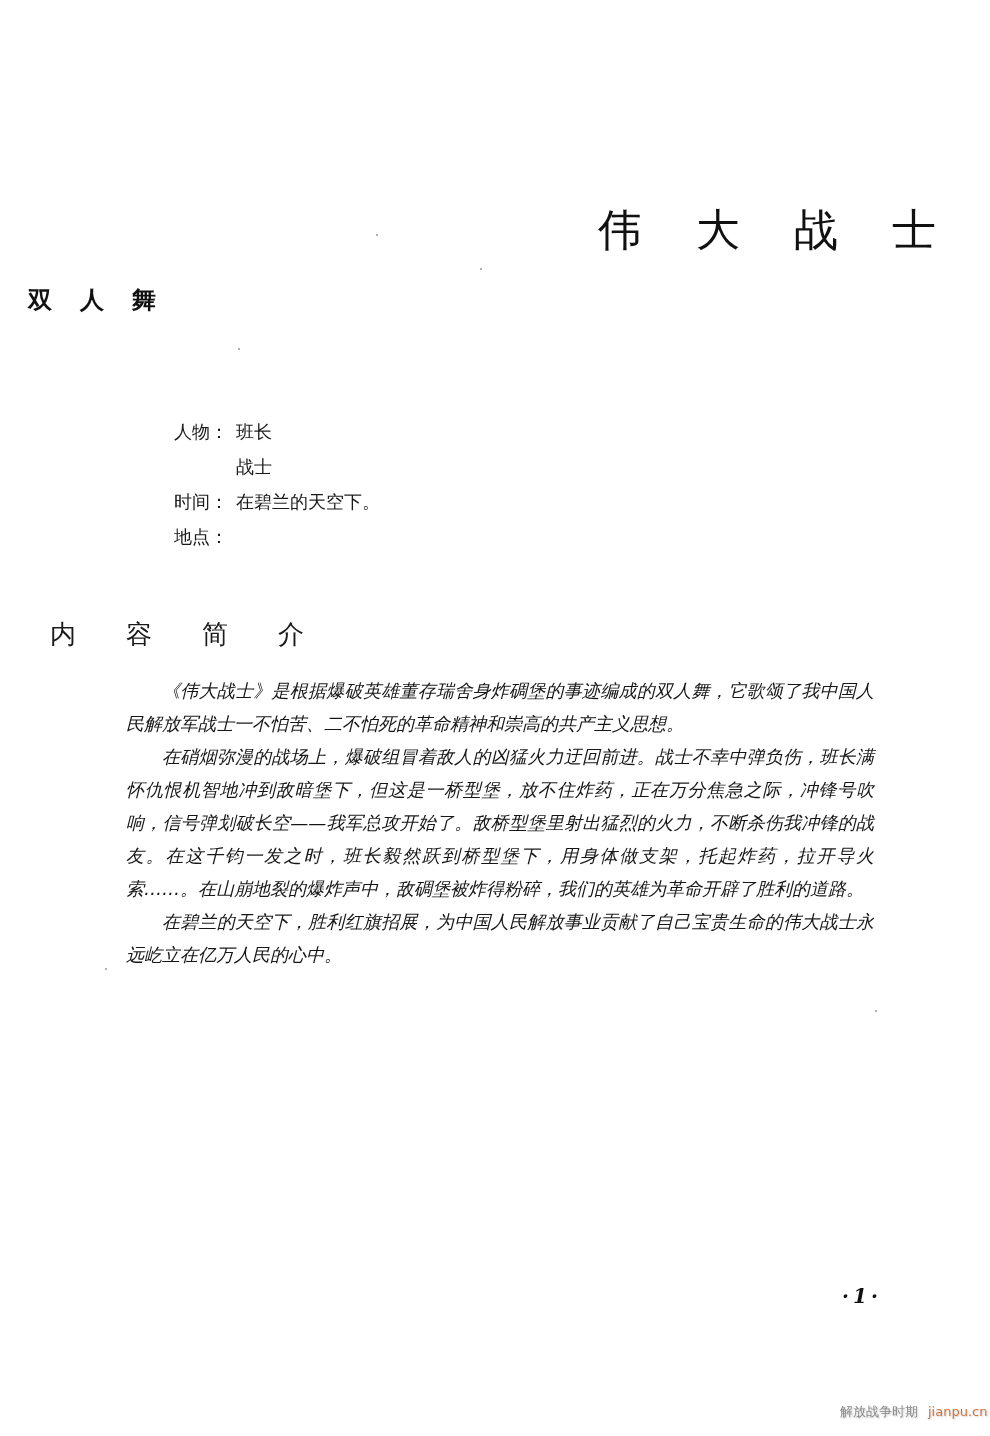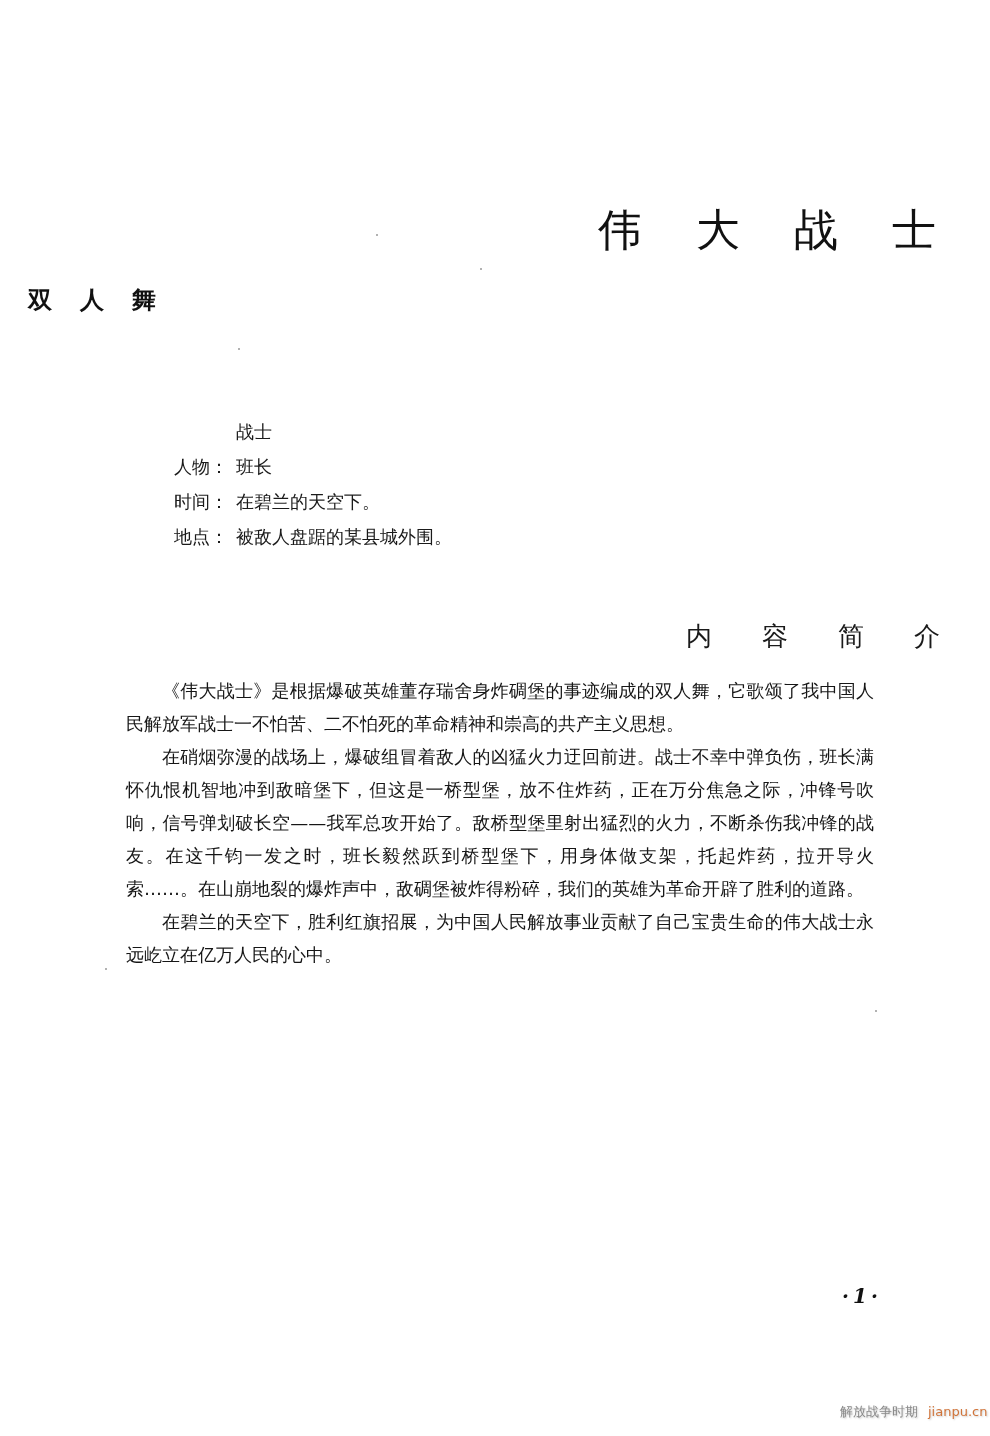--- a/index.html
+++ b/index.html
@@ -138,12 +138,12 @@
 
   <div class="meta">
     <div class="meta-row">
+      <span class="meta-label">人物：</span>
+      <span>班长</span>
+    </div>
+    <div class="meta-row">
       <span class="meta-label"></span>
       <span>战士</span>
-    </div>
-    <div class="meta-row">
-      <span class="meta-label">人物：</span>
-      <span>班长</span>
     </div>
     <div class="meta-row">
       <span class="meta-label">时间：</span>

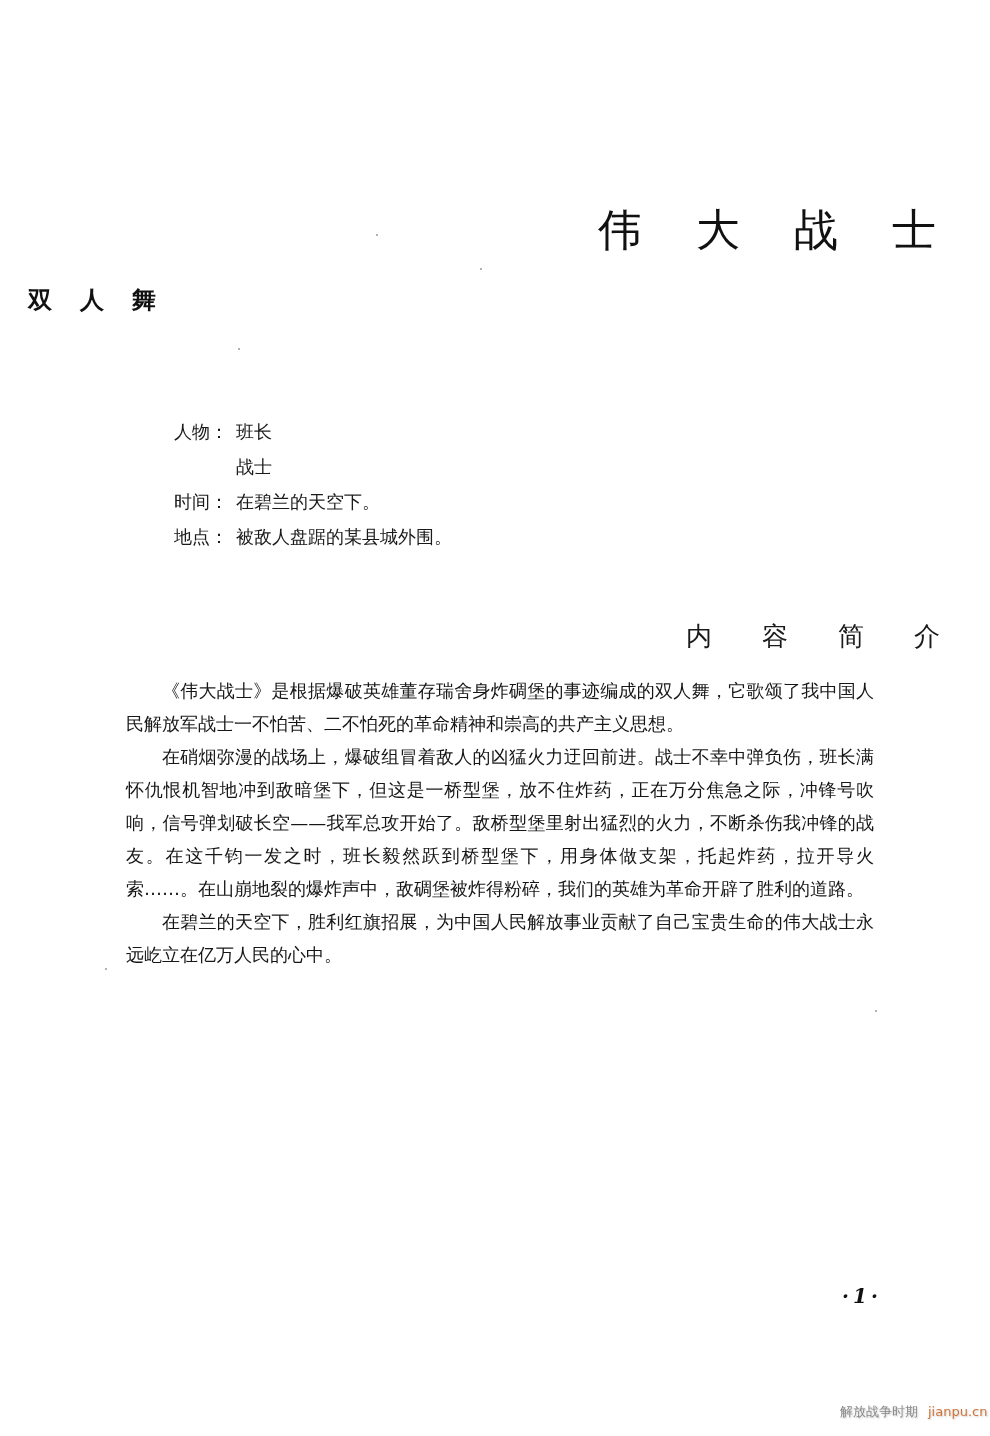--- a/index.html
+++ b/index.html
@@ -151,7 +151,6 @@
     </div>
     <div class="meta-row">
       <span class="meta-label">地点：</span>
-      <span>被敌人盘踞的某县城外围。</span>
     </div>
   </div>
 

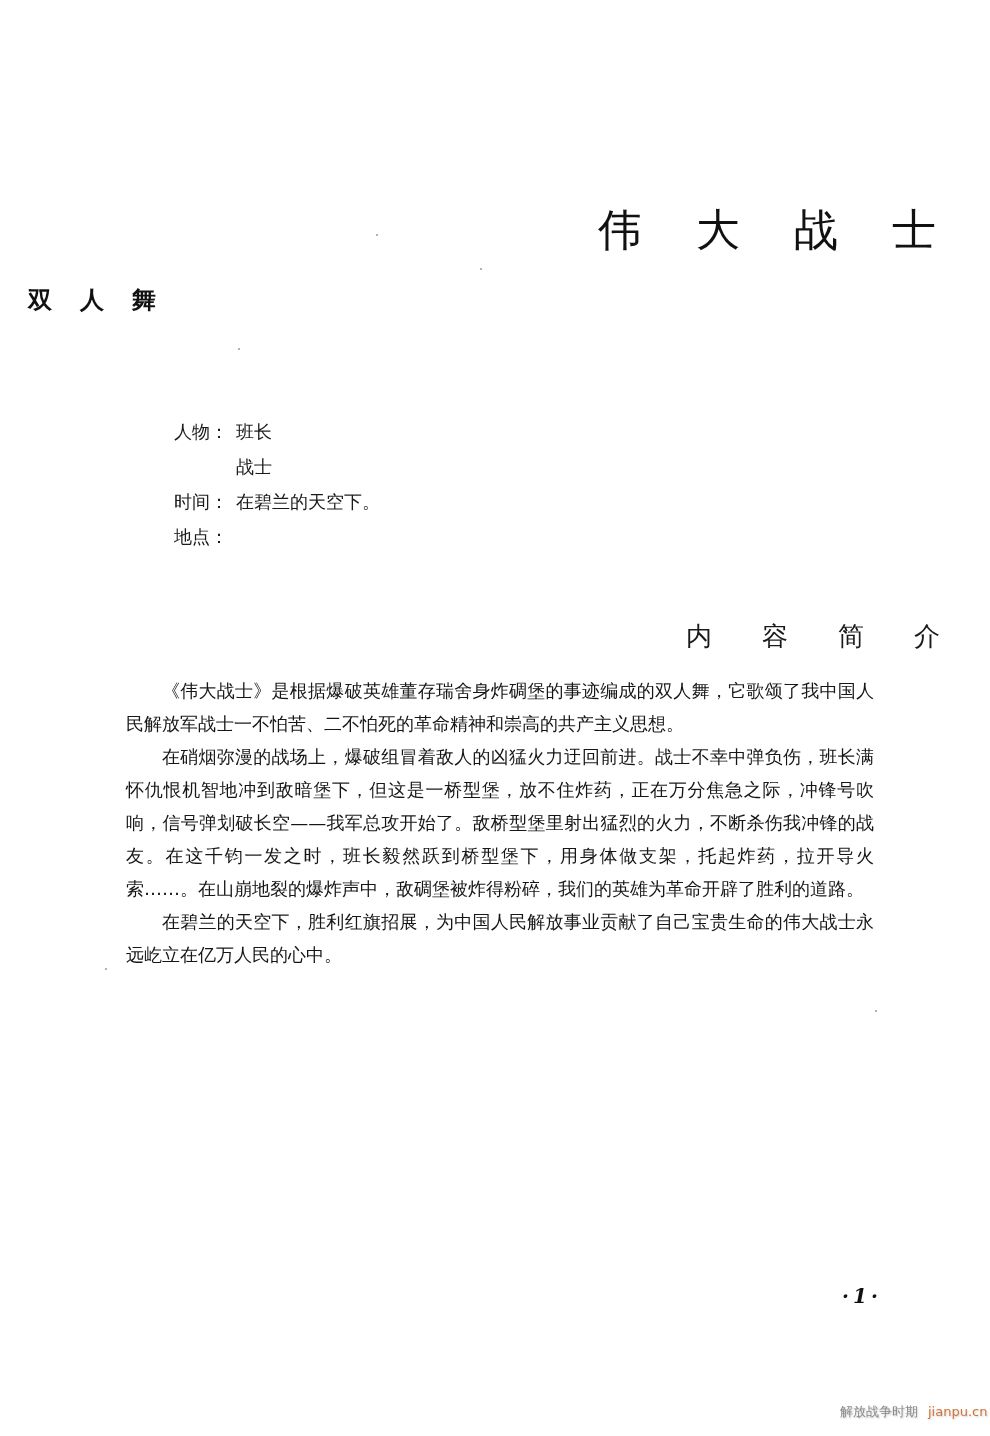--- a/index.html
+++ b/index.html
@@ -71,8 +71,8 @@
       top: 612px;
       left: 0;
       width: 990px;
-      text-align: right;
-      font-family: Liberation Sans, sans-serif;
+      text-align: left;
+      font-family: Liberation Mono, monospace;
       font-size: 26px;
       letter-spacing: 50px;
       text-indent: 50px;

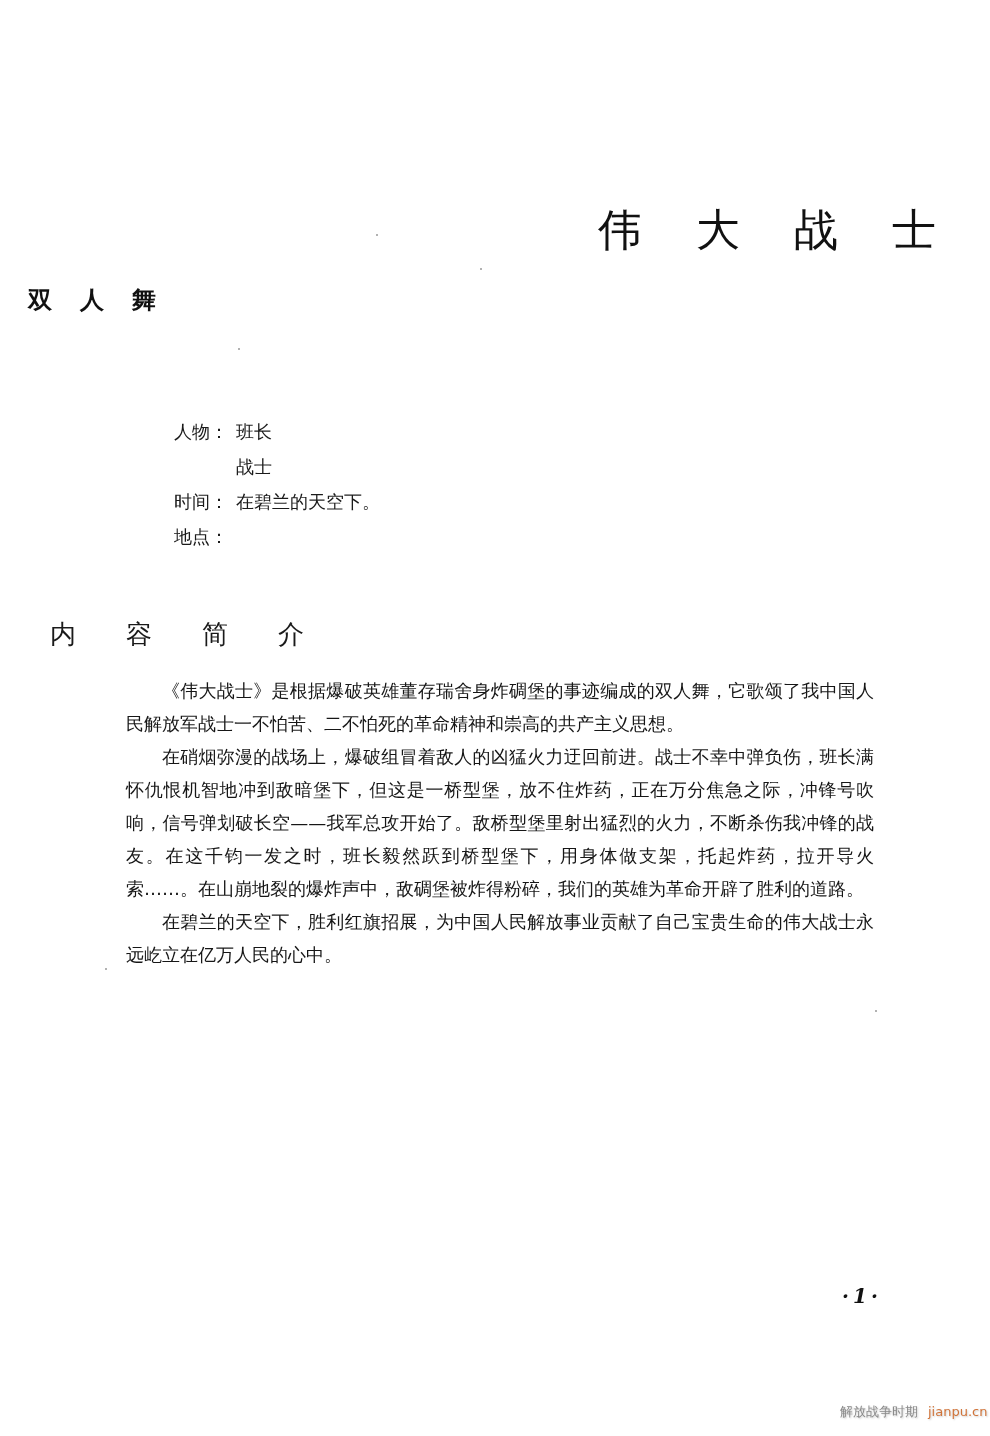--- a/index.html
+++ b/index.html
@@ -93,6 +93,7 @@
     .body-text p {
       margin: 0;
       text-indent: 36px;
+      font-style: italic;
     }
     .page-number {
       position: absolute;

